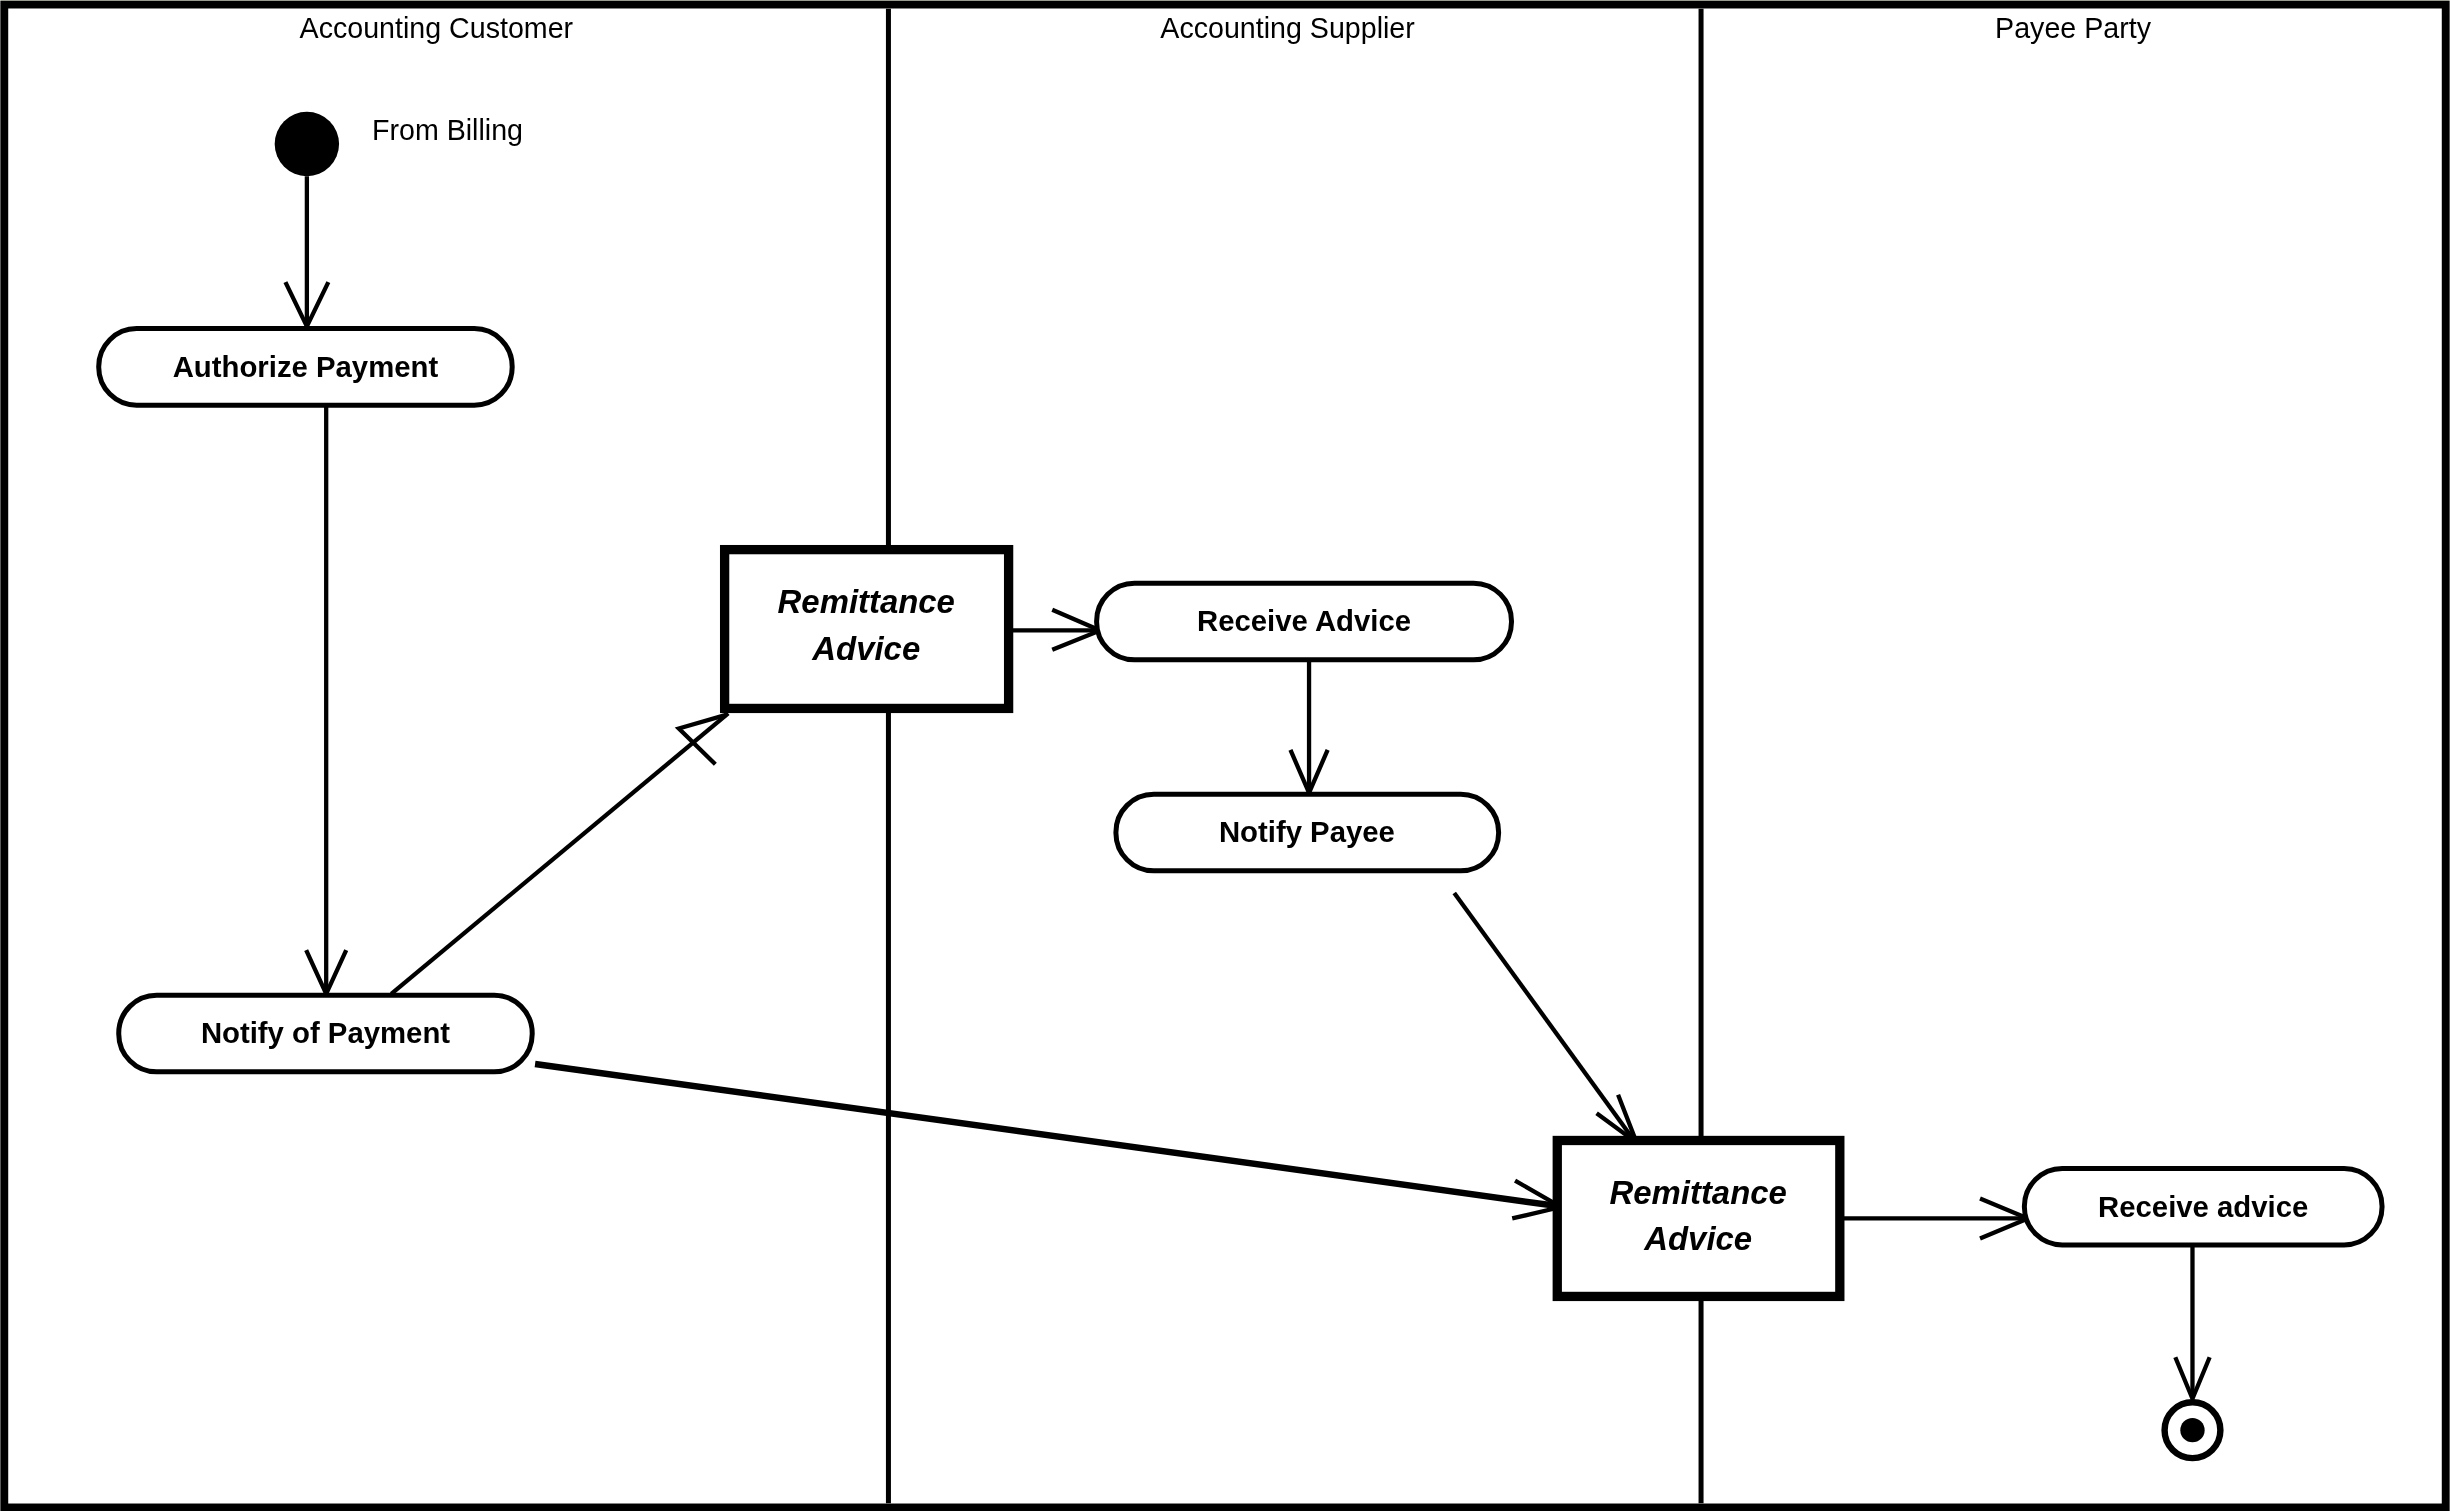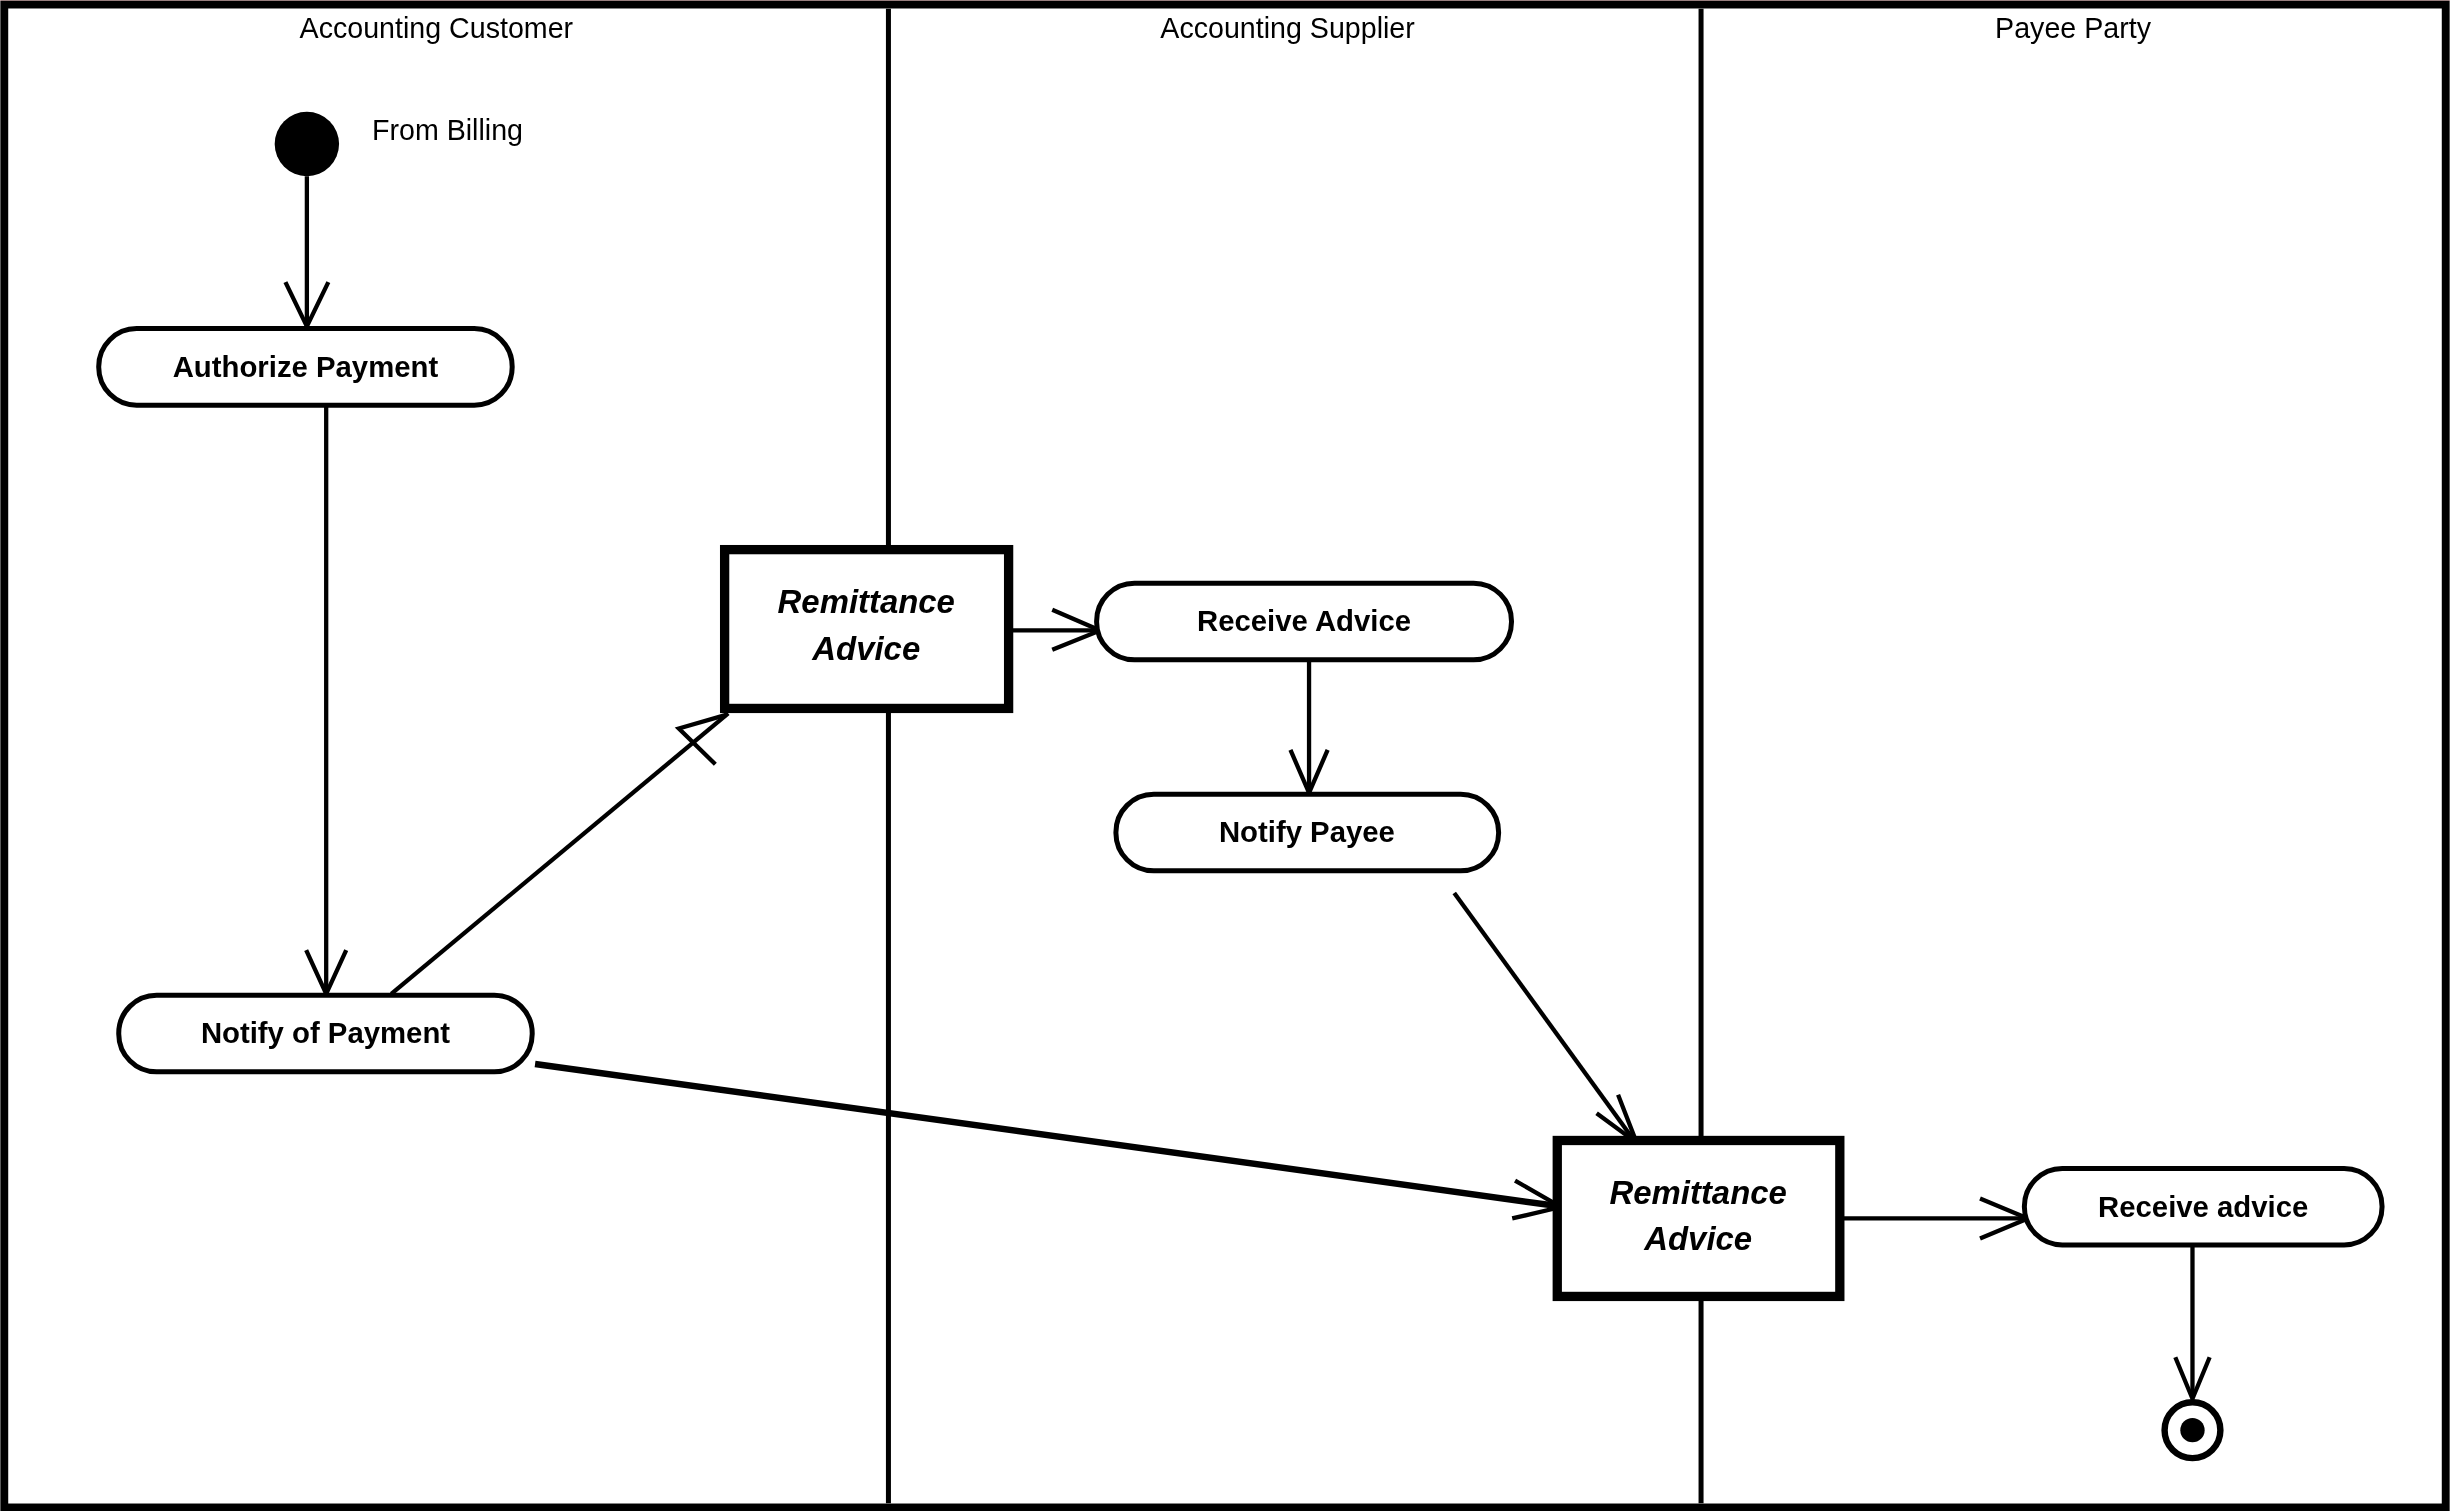--- a/index.html
+++ b/index.html
@@ -17,7 +17,7 @@
     position: relative;
     width: 2450px;
     height: 1512px;
-    background: #ef4444;
+    background: #fef9c3;
   }
   svg#uml-svg {
     display: block;

